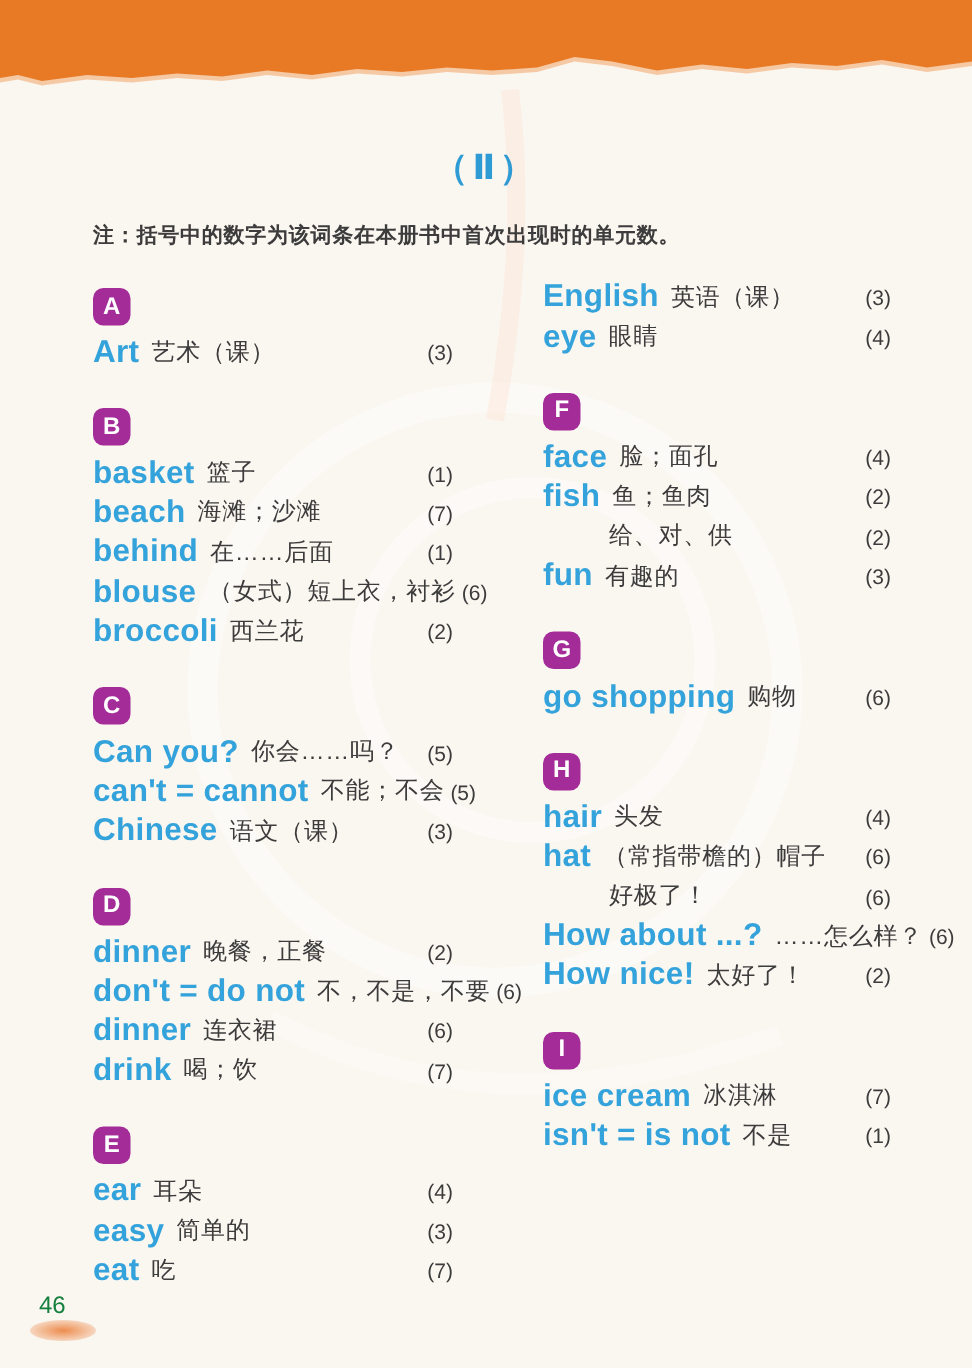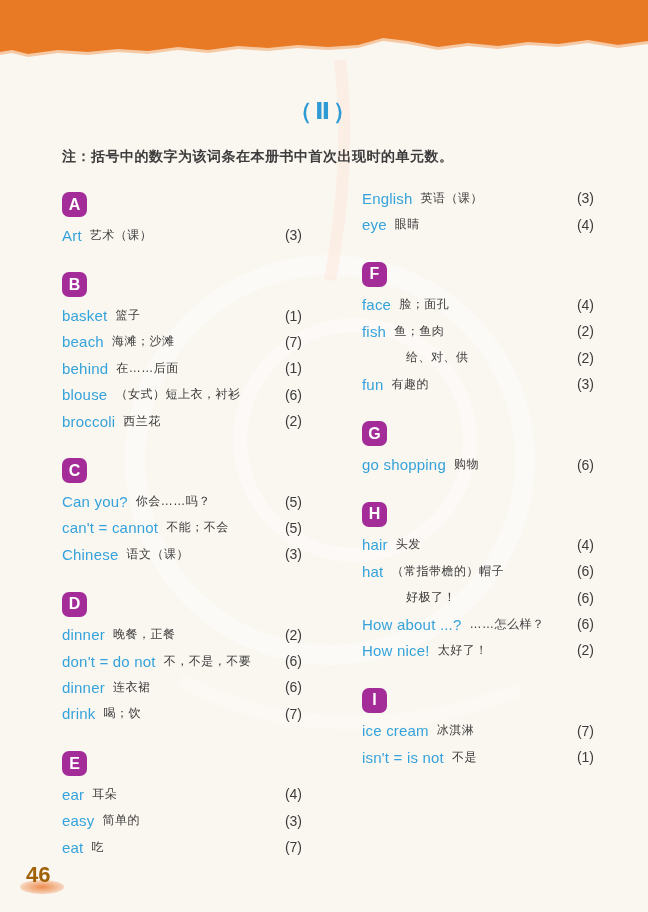--- a/index.html
+++ b/index.html
@@ -46,7 +46,7 @@
     font-size:16px;font-weight:bold;
     display:flex;align-items:center;justify-content:center;
   }
-  .word{color:var(--blue);font-size:15px;font-weight:normal;letter-spacing:0.2px;}
+  .word{color:var(--blue);font-size:21px;font-weight:bold;letter-spacing:0.2px;}
   .def{color:var(--dark);font-size:12px;margin-left:8px;letter-spacing:0.5px;}
   .def.indent{margin-left:44px;}
   .unit{color:var(--dark);font-size:14px;margin-left:auto;padding-left:4px;}

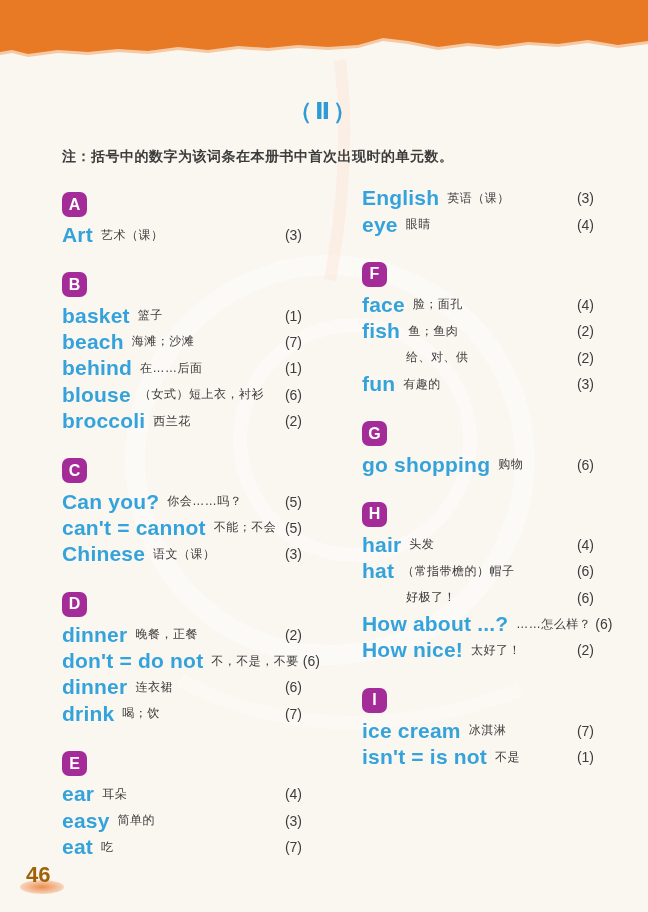--- a/index.html
+++ b/index.html
@@ -47,7 +47,7 @@
     display:flex;align-items:center;justify-content:center;
   }
   .word{color:var(--blue);font-size:21px;font-weight:bold;letter-spacing:0.2px;}
-  .def{color:var(--dark);font-size:12px;margin-left:8px;letter-spacing:0.5px;}
+  .def{color:var(--dark);font-size:16px;margin-left:8px;letter-spacing:0.5px;}
   .def.indent{margin-left:44px;}
   .unit{color:var(--dark);font-size:14px;margin-left:auto;padding-left:4px;}
   .page-num{

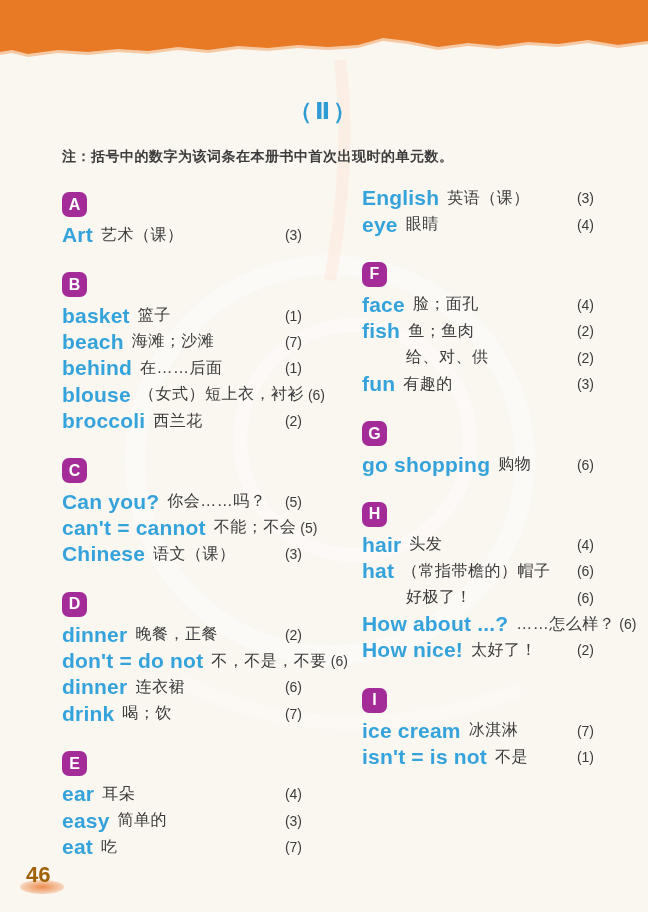--- a/index.html
+++ b/index.html
@@ -52,7 +52,7 @@
   .unit{color:var(--dark);font-size:14px;margin-left:auto;padding-left:4px;}
   .page-num{
     position:absolute;left:26px;top:862px;
-    font-size:22px;font-weight:bold;color:#a16207;z-index:4;
+    font-size:16px;font-weight:normal;color:#15803d;z-index:4;
   }
   .page-num-blob{
     position:absolute;left:20px;top:880px;width:44px;height:14px;

